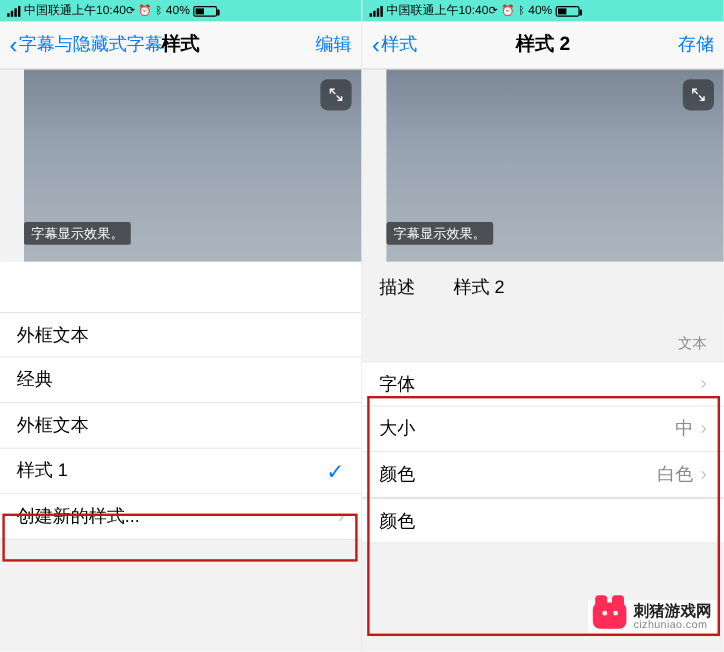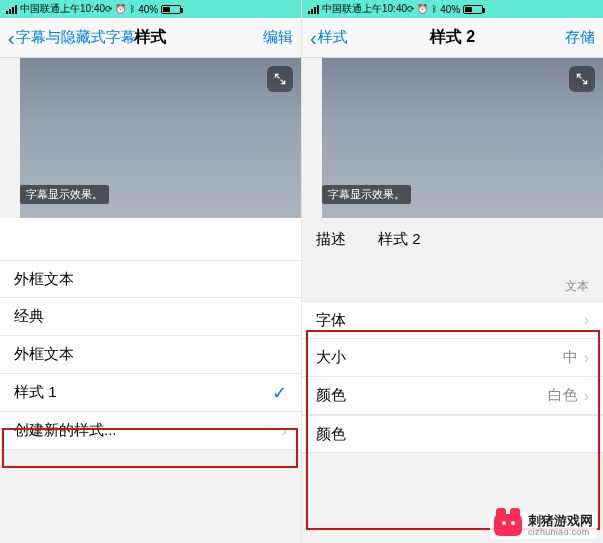--- a/index.html
+++ b/index.html
@@ -127,7 +127,7 @@
 
   
   .watermark {
-    position:absolute; right:6px; bottom:4px;
+    position:absolute; right:6px; bottom:16px;
     display:flex; align-items:center; gap:6px;
     background: rgba(255,255,255,0.85);
     padding: 2px 4px;

